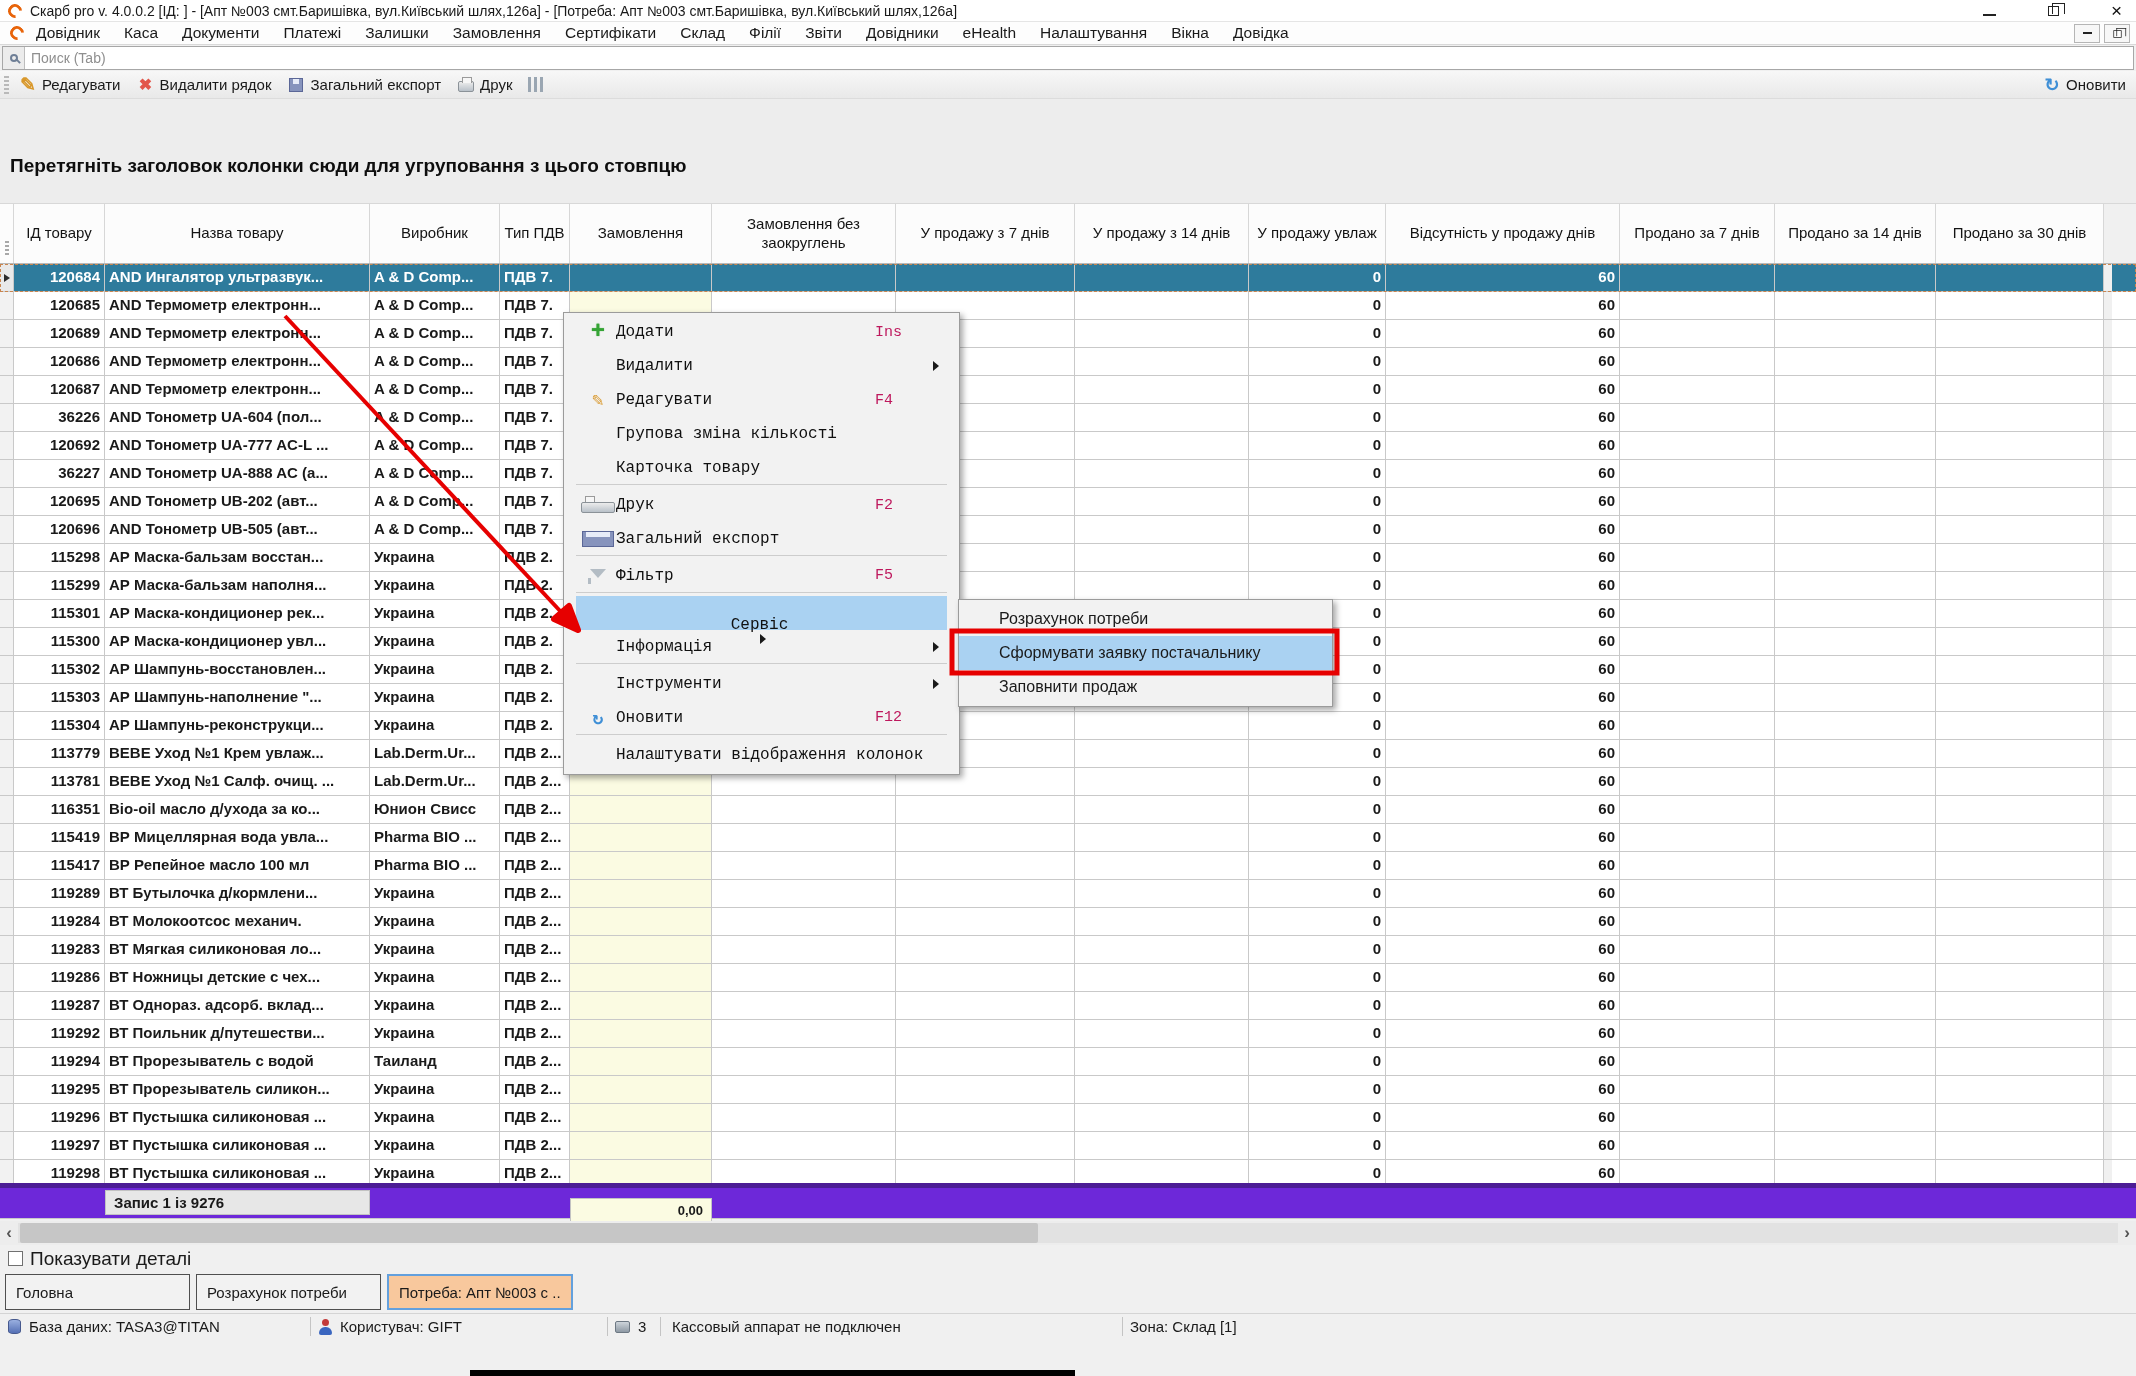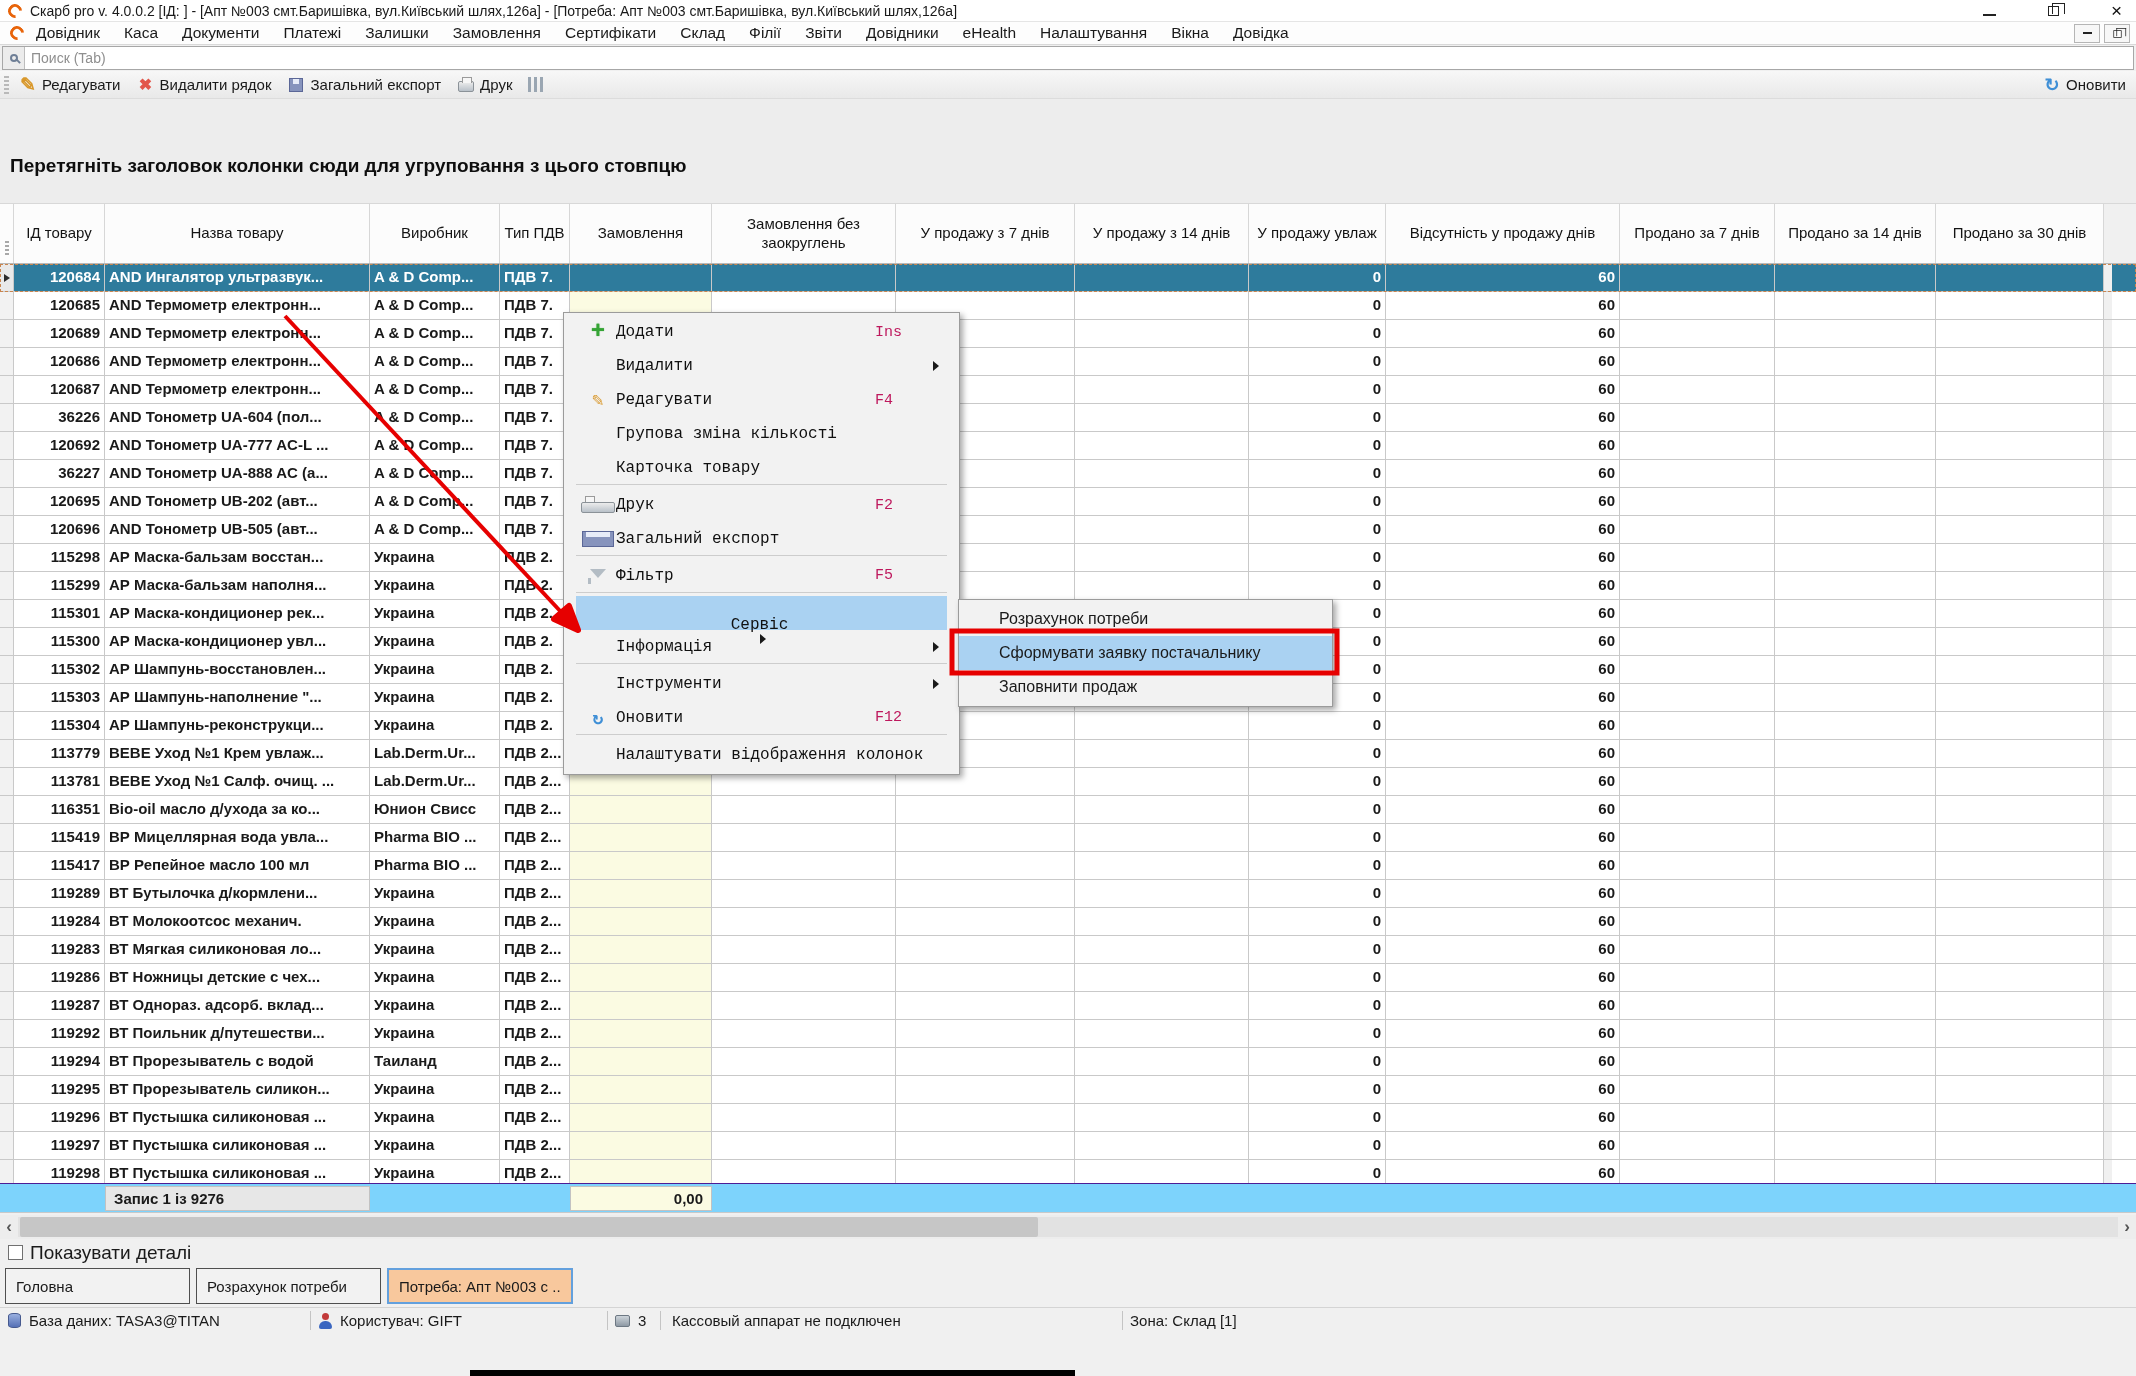--- a/index.html
+++ b/index.html
@@ -90,7 +90,7 @@
   .grid-row.selected .cell.void { background:#f0f0f0; }
   .grid-row.selected .row-pointer { display:block; }
   
-  .gridfooter { position:relative; height:30px; background:#7dd3fc; border-top:1px solid #4c1d95; border-bottom:1px solid #c9c9c9; }
+  .gridfooter { position:relative; height:36px; background:#6d28d9; border-top:5px solid #4c1d95; border-bottom:1px solid #c9c9c9; }
   .gf-record { position:absolute; left:105px; top:2px; width:265px; height:25px; background:#e7e7e7; border:1px solid #c2c2c2; font-size:15px; font-weight:bold; line-height:23px; padding-left:8px; }
   .gf-sum { position:absolute; left:570px; top:2px; width:142px; height:25px; background:#fbfbe2; border:1px solid #c2c2c2; font-size:15px; font-weight:bold; line-height:23px; text-align:right; padding-right:8px; }
   

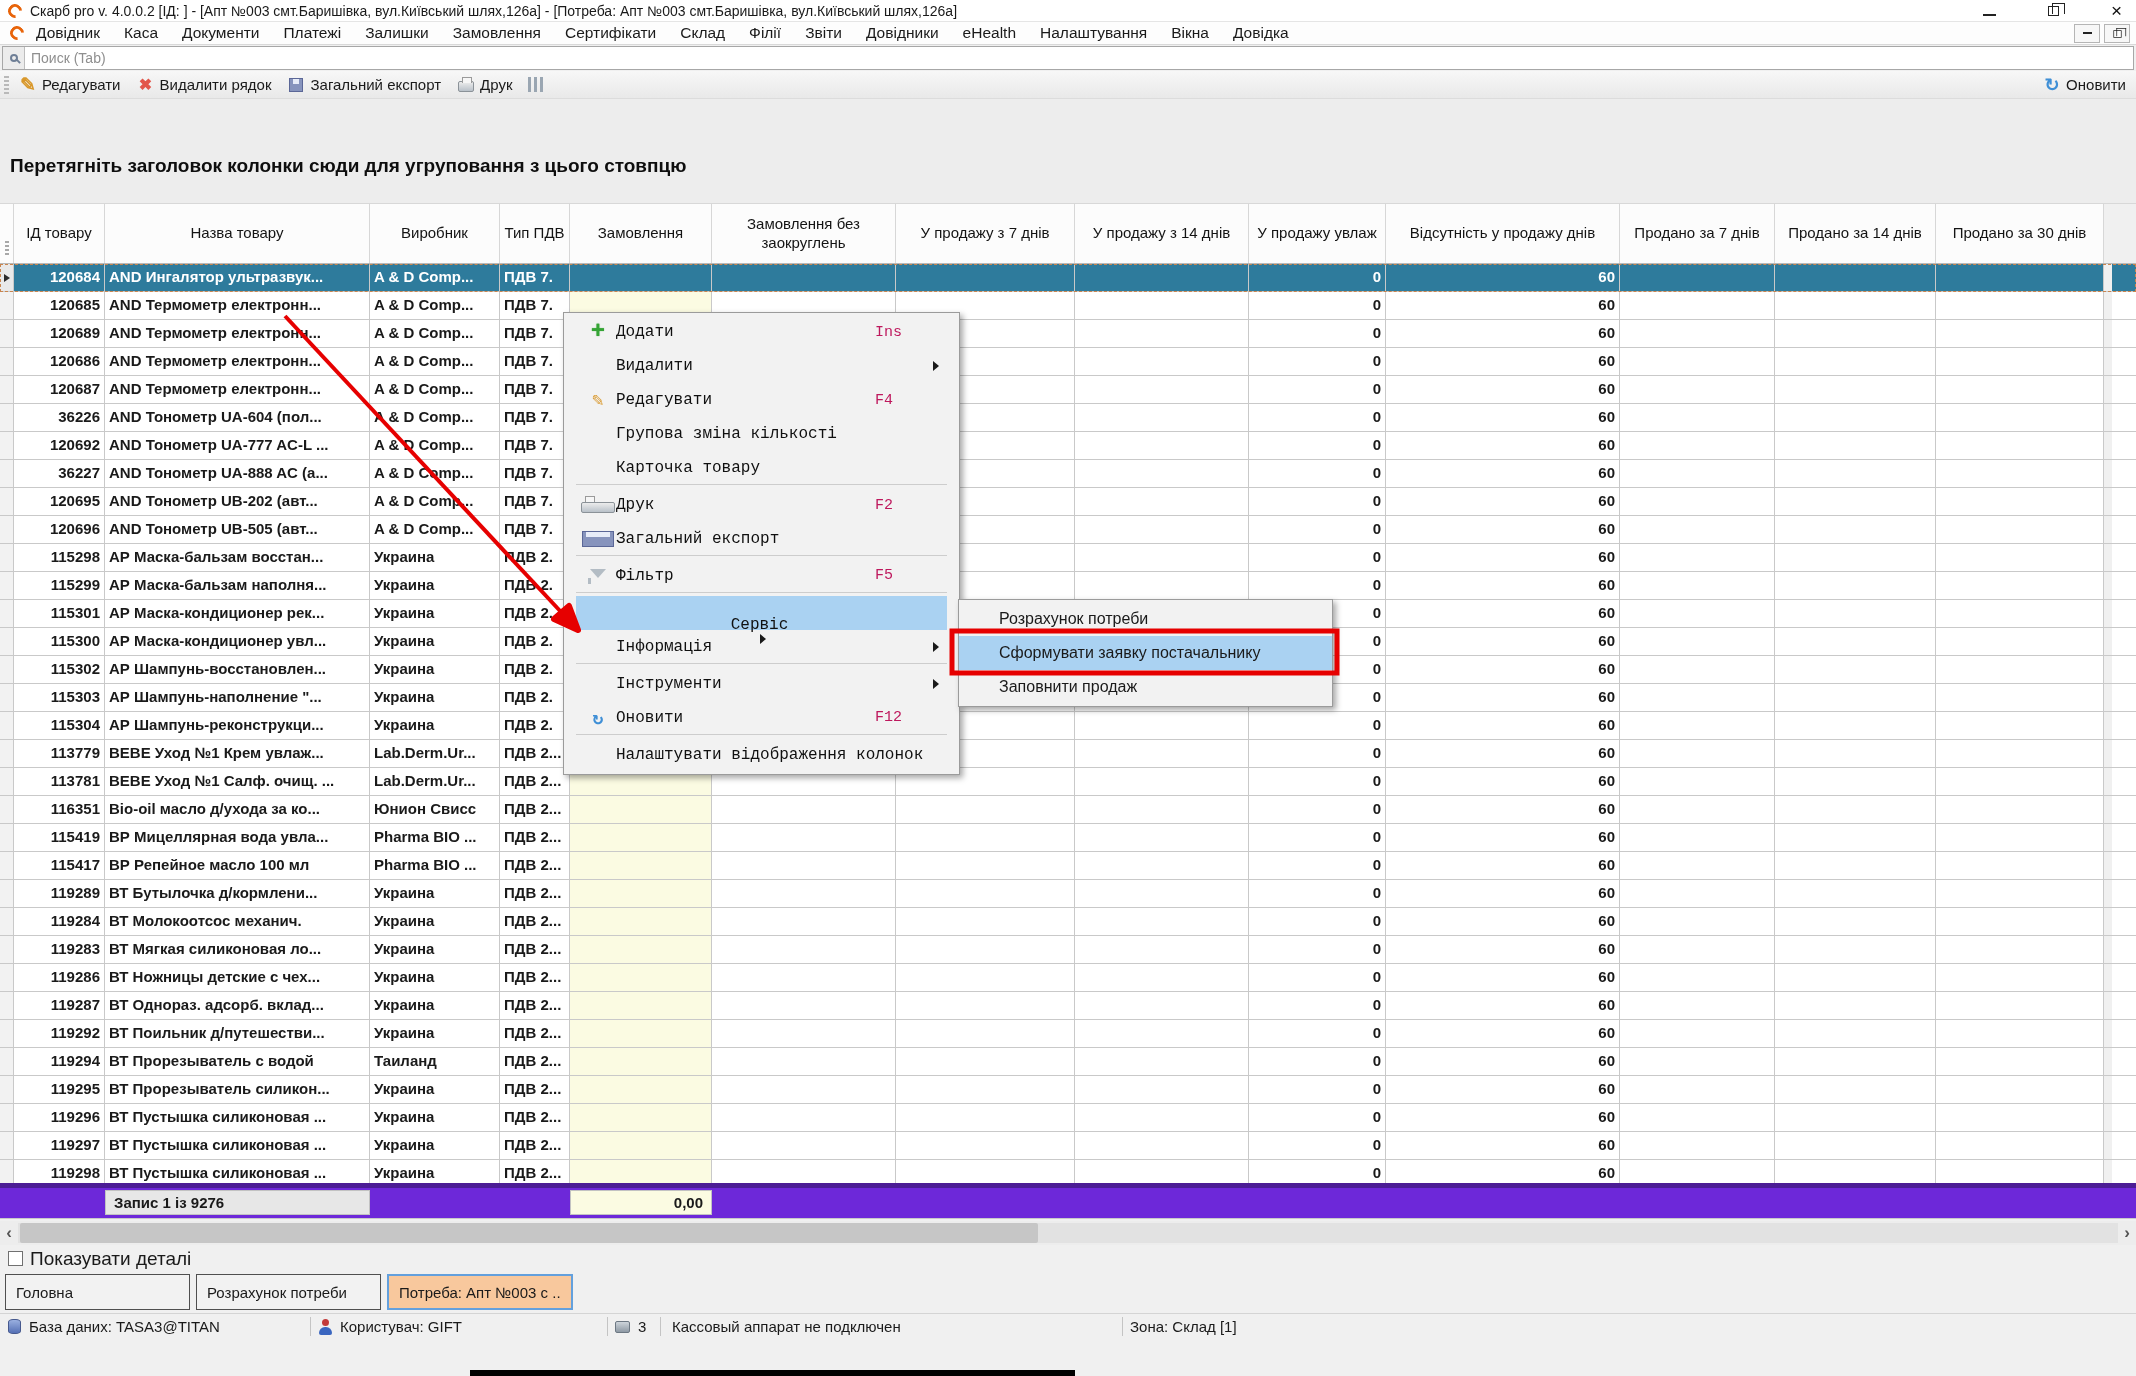--- a/index.html
+++ b/index.html
@@ -92,7 +92,7 @@
   
   .gridfooter { position:relative; height:36px; background:#6d28d9; border-top:5px solid #4c1d95; border-bottom:1px solid #c9c9c9; }
   .gf-record { position:absolute; left:105px; top:2px; width:265px; height:25px; background:#e7e7e7; border:1px solid #c2c2c2; font-size:15px; font-weight:bold; line-height:23px; padding-left:8px; }
-  .gf-sum { position:absolute; left:570px; top:2px; width:142px; height:25px; background:#fbfbe2; border:1px solid #c2c2c2; font-size:15px; font-weight:bold; line-height:23px; text-align:right; padding-right:8px; }
+  .gf-sum { position:absolute; left:570px; top:10px; width:142px; height:25px; background:#fbfbe2; border:1px solid #c2c2c2; font-size:13px; font-weight:bold; line-height:23px; text-align:right; padding-right:8px; }
   
   .hscroll { position:relative; height:24px; margin-top:2px; background:#ededed; }
   .hs-arrow { position:absolute; top:0; width:18px; height:24px; display:flex; align-items:center; justify-content:center; font-size:17px; font-weight:bold; color:#555; }

